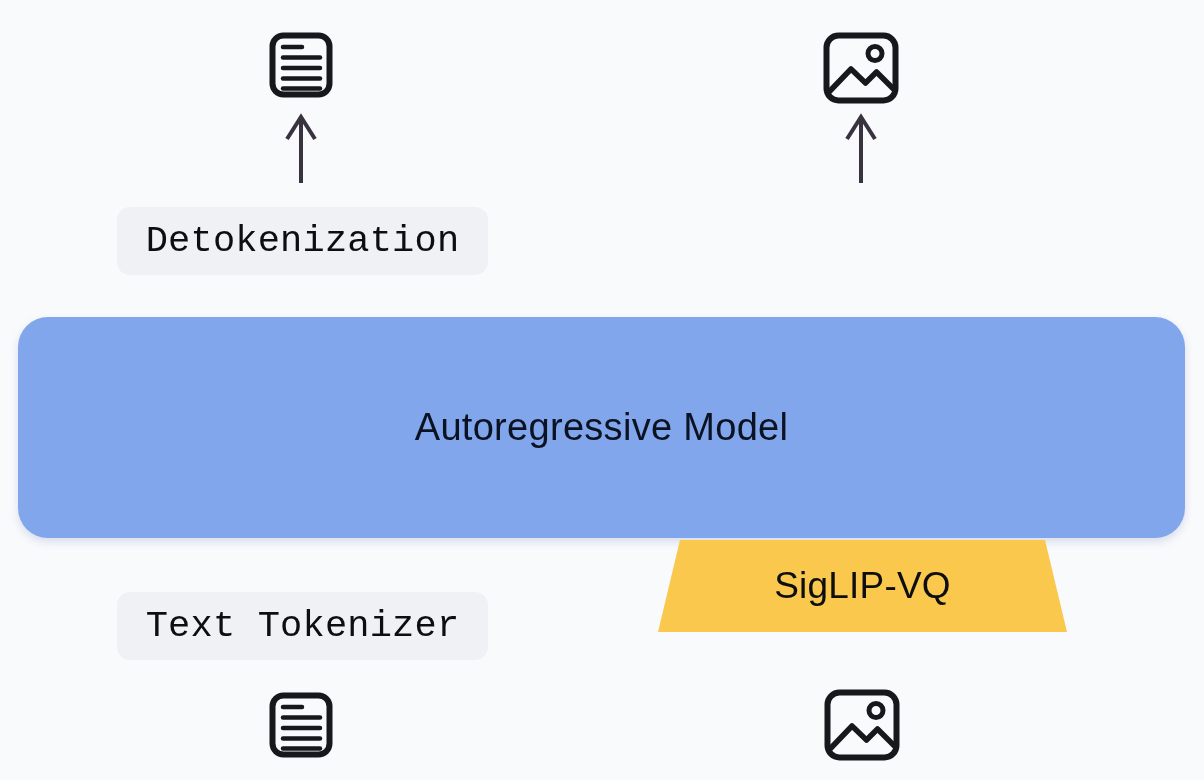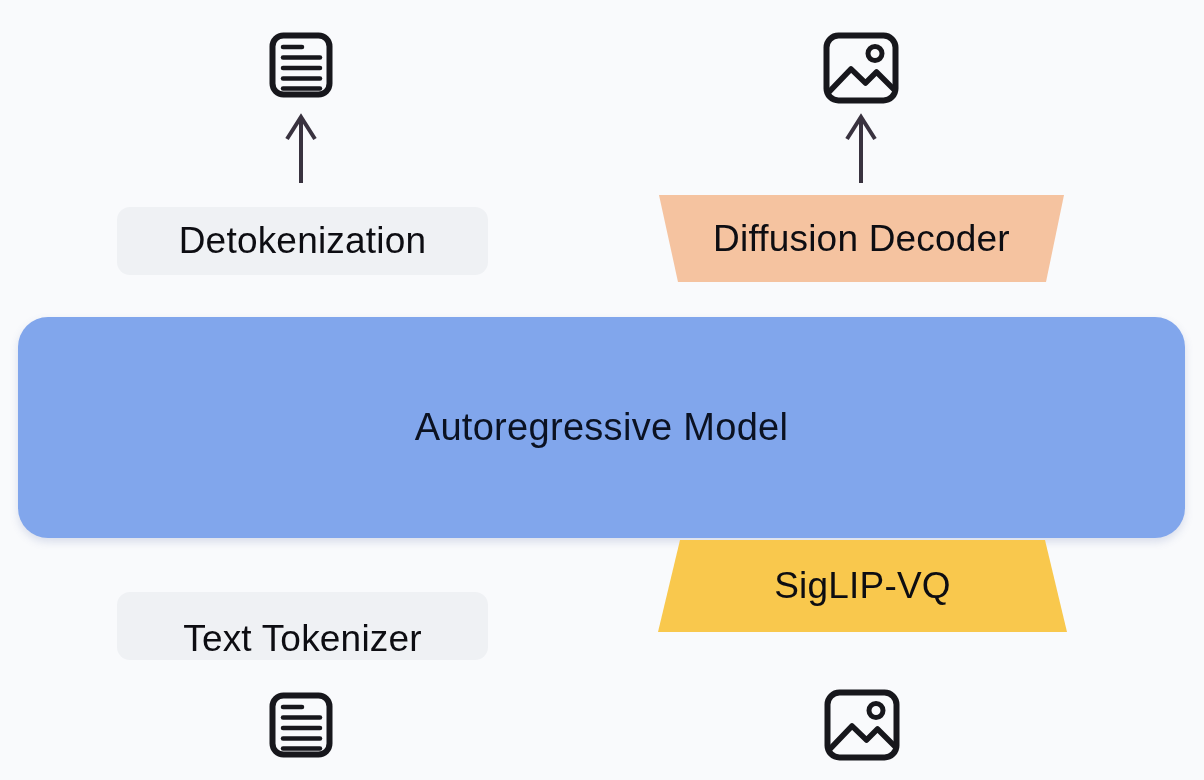--- a/index.html
+++ b/index.html
@@ -39,6 +39,7 @@
     font-size: 37px;
     letter-spacing: 0.2px;
     color: var(--ink, #0d0d12);
+    font-family: Liberation Mono, monospace;
   }
 
   

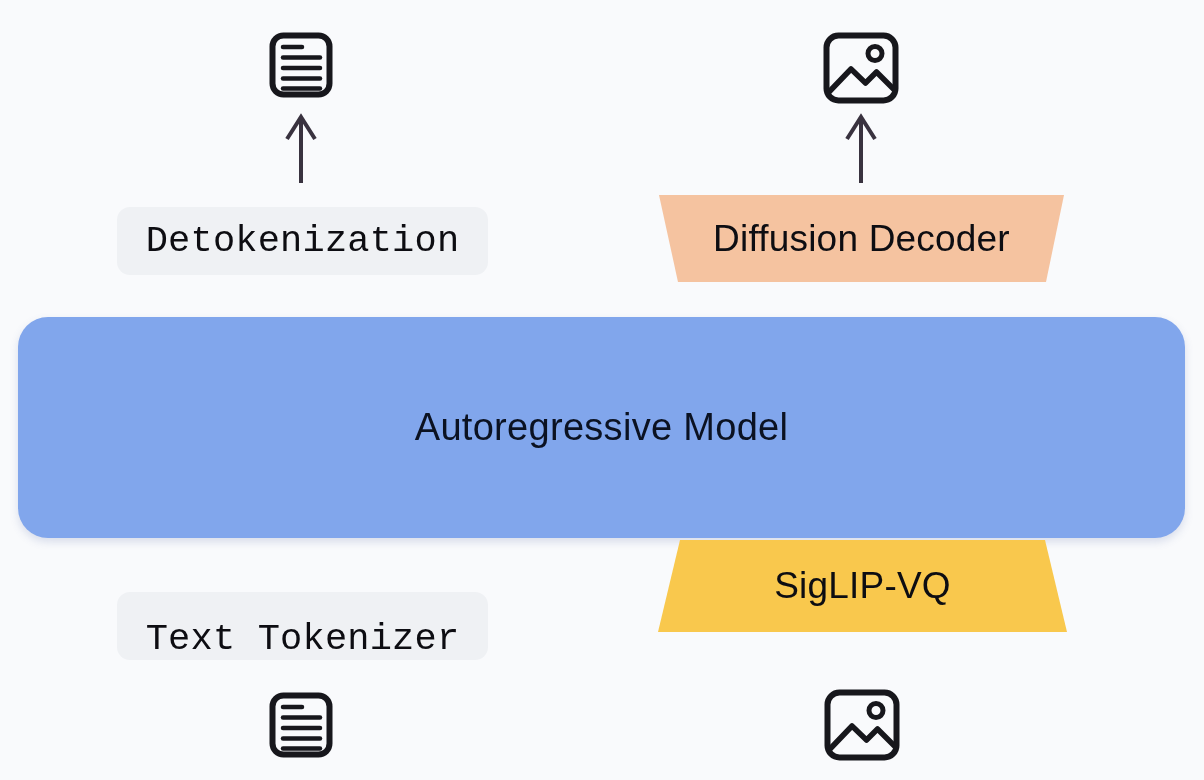--- a/index.html
+++ b/index.html
@@ -115,9 +115,6 @@
     </svg>
   </div>
 
-  <div class="abs trap trap-decoder" style="left:659px; top:195px; width:405px; height:87px;">
-    <span>Diffusion Decoder</span>
-  </div>
 
   <div class="abs model" style="left:18px; top:317px; width:1167px; height:221px;">
     <span>Autoregressive Model</span>

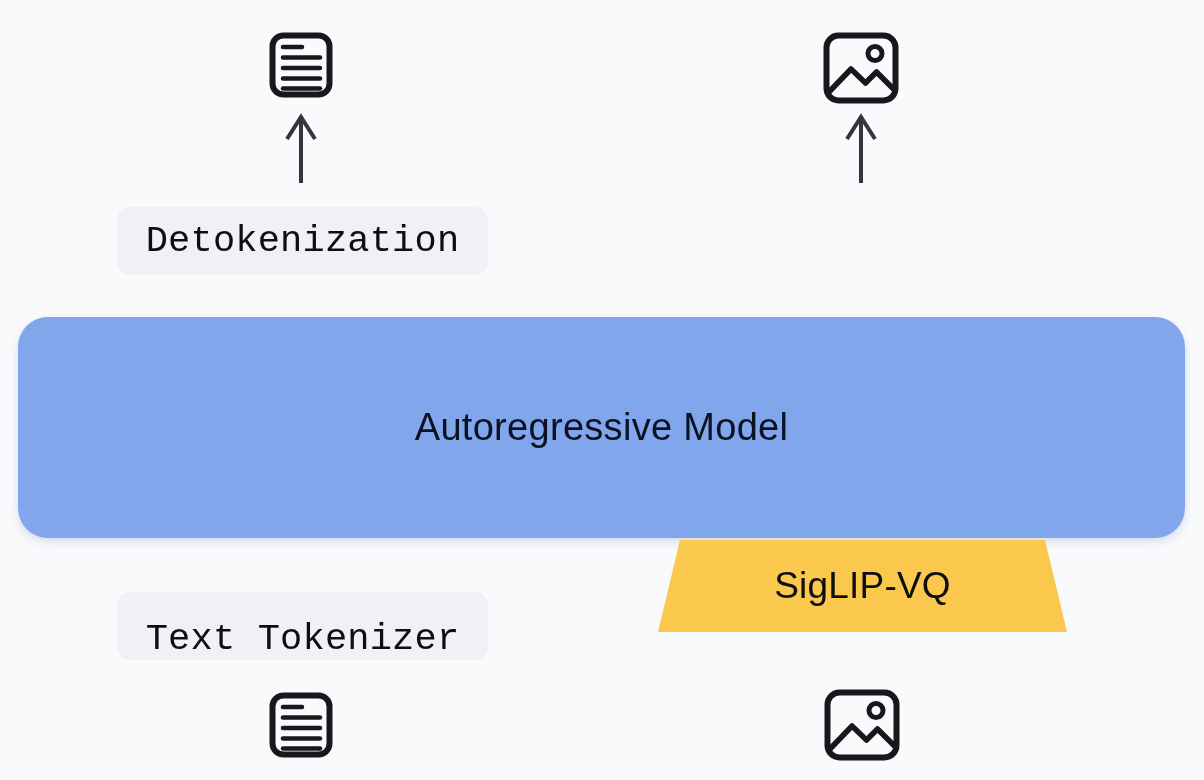--- a/index.html
+++ b/index.html
@@ -120,7 +120,7 @@
     <span>Autoregressive Model</span>
   </div>
 
-  <div class="abs pill" style="left:117px; top:592px; width:371px; height:68px;align-items:flex-end;">
+  <div class="abs pill" style="left:117px; top:592px; width:371px; height:68px;">
     <span>Text Tokenizer</span>
   </div>
 

